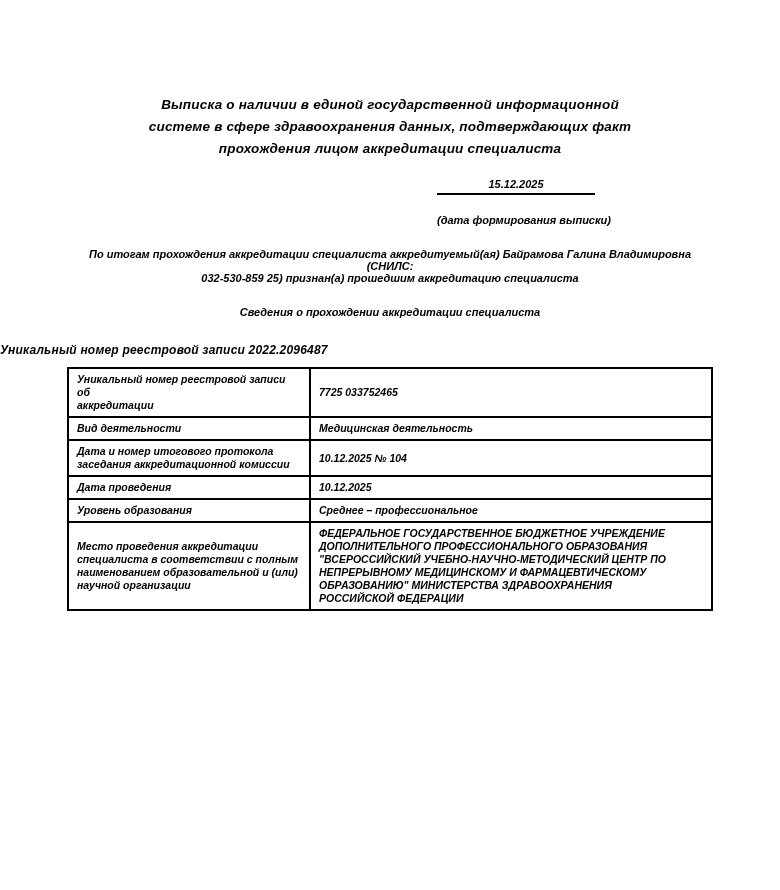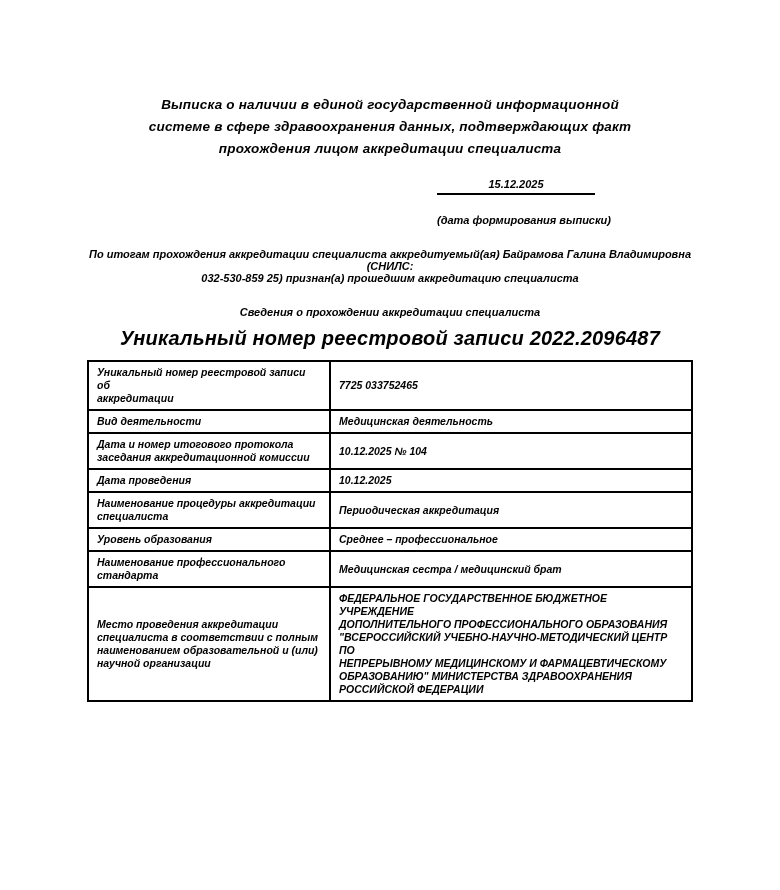--- a/index.html
+++ b/index.html
@@ -55,9 +55,8 @@
     font-size: 11px;
   }
   .registry-heading {
-    margin-top: 9px;
-    text-align: center;
-    font-size: 20px;
+    margin-top: 25px;
+    font-size: 12px;
     letter-spacing: 0.2px;
   }
   table.acc-table {

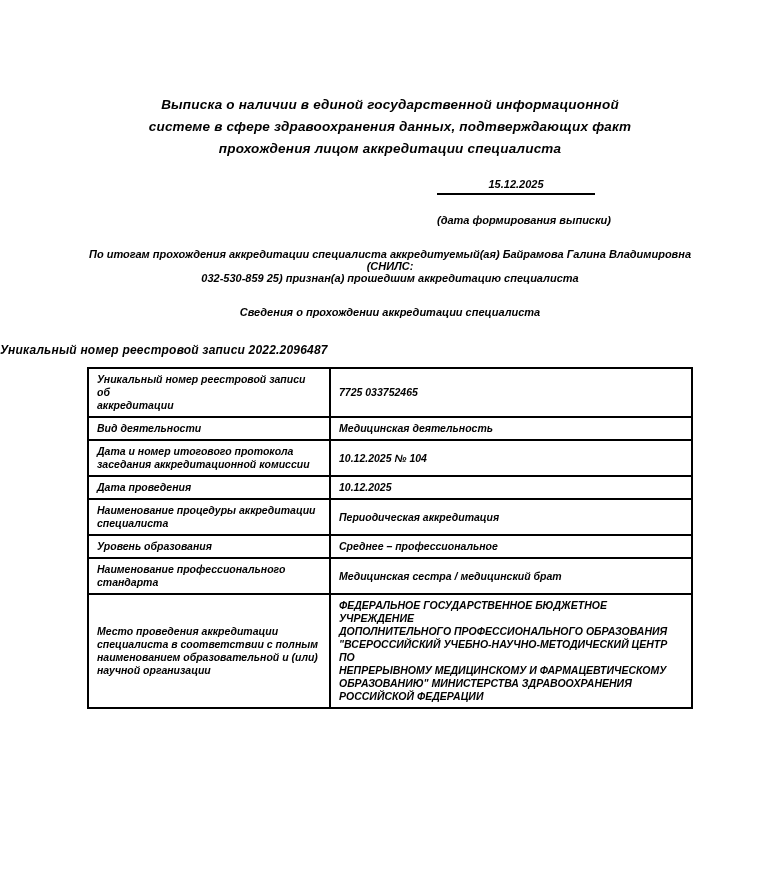--- a/index.html
+++ b/index.html
@@ -74,7 +74,7 @@
     white-space: pre-line;
   }
   .acc-table td.cell-label { width: 242px; }
-  .acc-table td.cell-value { width: 362px; }
+  .acc-table td.cell-value { width: 402px; }
 </style>
 </head>
 <body>

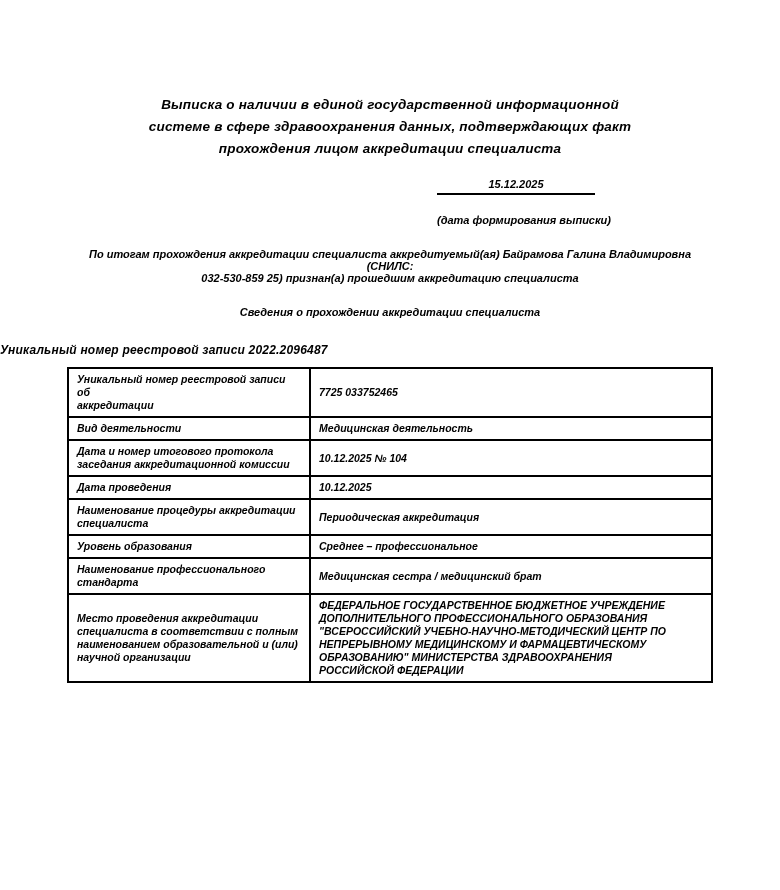--- a/index.html
+++ b/index.html
@@ -118,11 +118,6 @@
         <td class="cell-value">10.12.2025</td>
       </tr>
       <tr>
-        <td class="cell-label">Наименование процедуры аккредитации
-специалиста</td>
-        <td class="cell-value">Периодическая аккредитация</td>
-      </tr>
-      <tr>
         <td class="cell-label">Уровень образования</td>
         <td class="cell-value">Среднее – профессиональное</td>
       </tr>

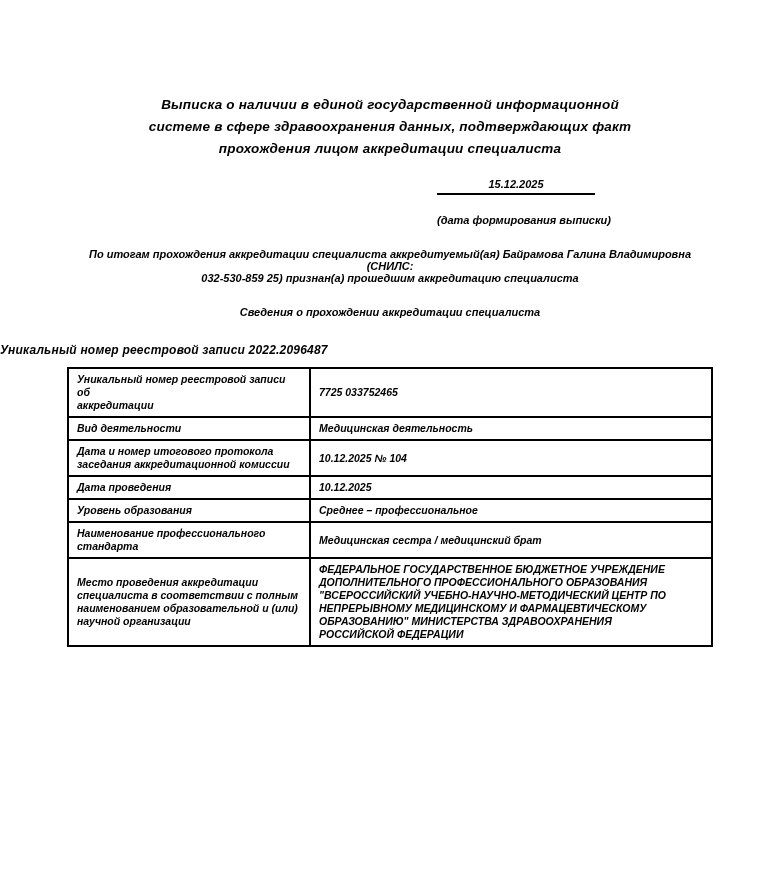--- a/index.html
+++ b/index.html
@@ -122,11 +122,6 @@
         <td class="cell-value">Среднее – профессиональное</td>
       </tr>
       <tr>
-        <td class="cell-label">Наименование профессионального
-стандарта</td>
-        <td class="cell-value">Медицинская сестра / медицинский брат</td>
-      </tr>
-      <tr>
         <td class="cell-label">Место проведения аккредитации
 специалиста в соответствии с полным
 наименованием образовательной и (или)

